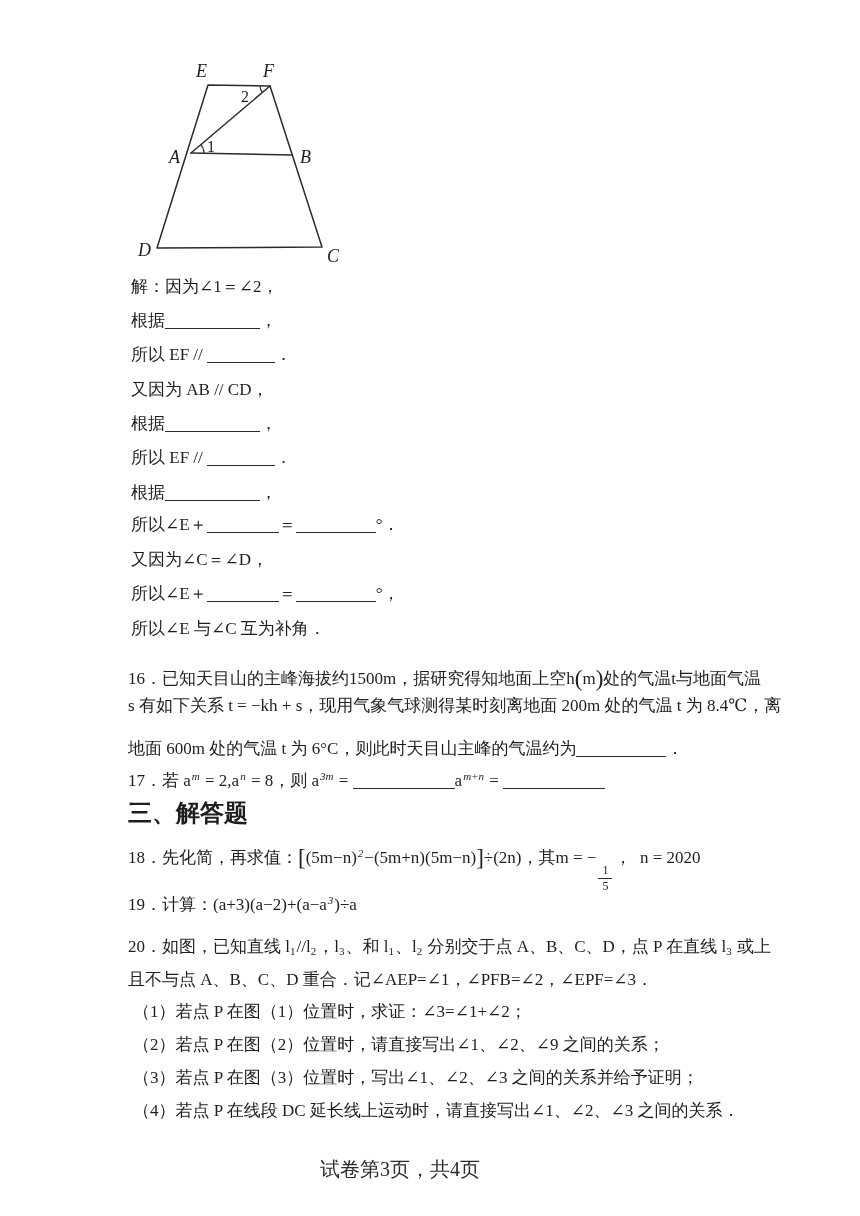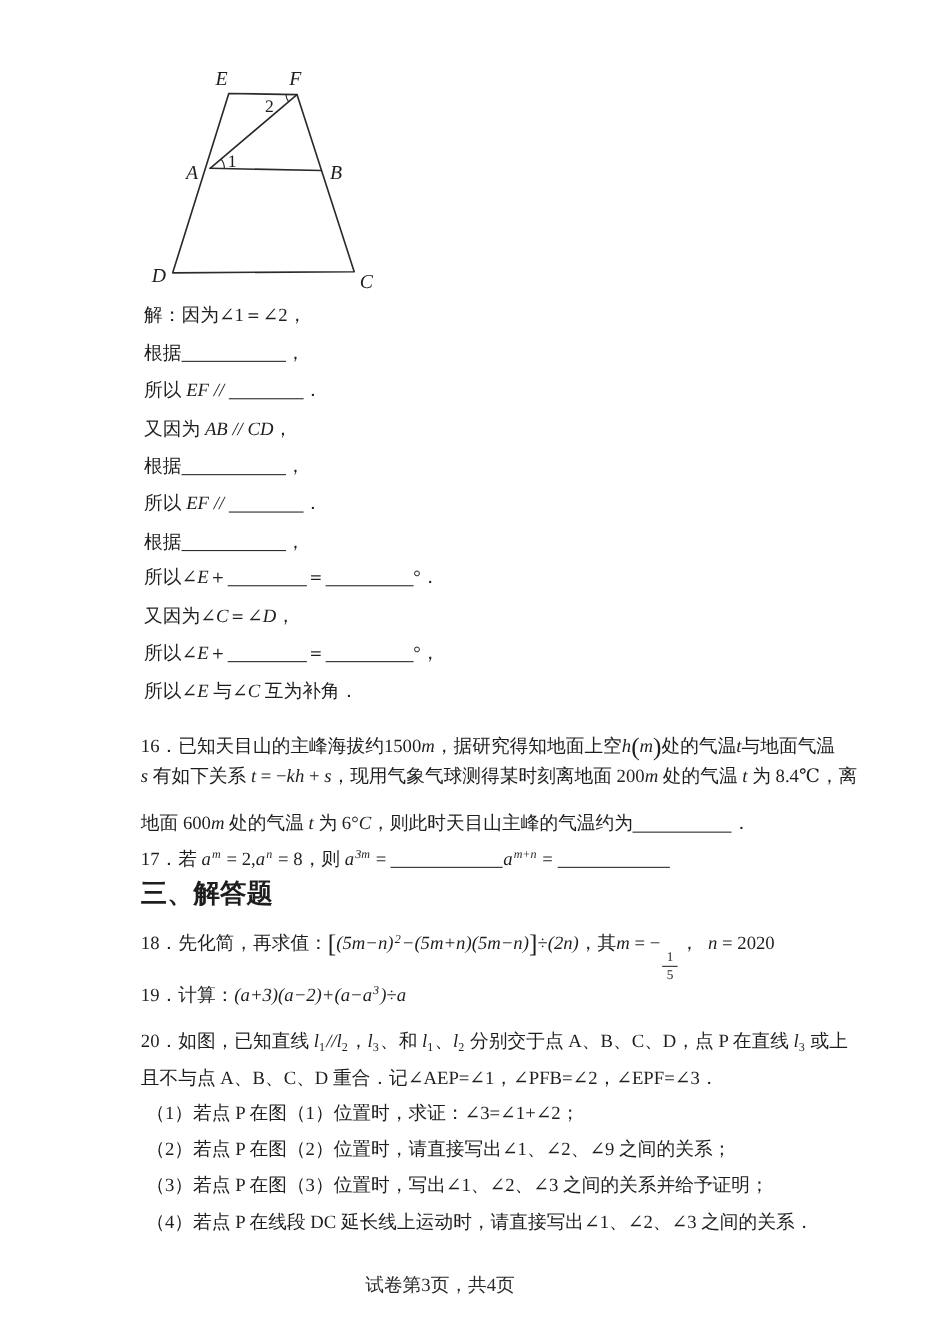--- a/index.html
+++ b/index.html
@@ -11,7 +11,7 @@
   .heading{font-weight:bold;font-size:24px;font-family:Liberation Sans, sans-serif;}
   .footer-line{left:0;width:800px;text-align:center;font-size:17px;color:#2a2a2a;white-space:normal;}
   .seg-p{font-style:normal;}
-  .seg-i{font-style:italic;}
+  .seg-i{}
   .seg-sup{font-style:italic;font-size:11px;position:relative;top:-6px;margin:0 1px;}
   .seg-sub{font-style:normal;font-size:11px;position:relative;top:3px;margin-right:1px;}
   .seg-bg{font-size:23px;vertical-align:-2px;}

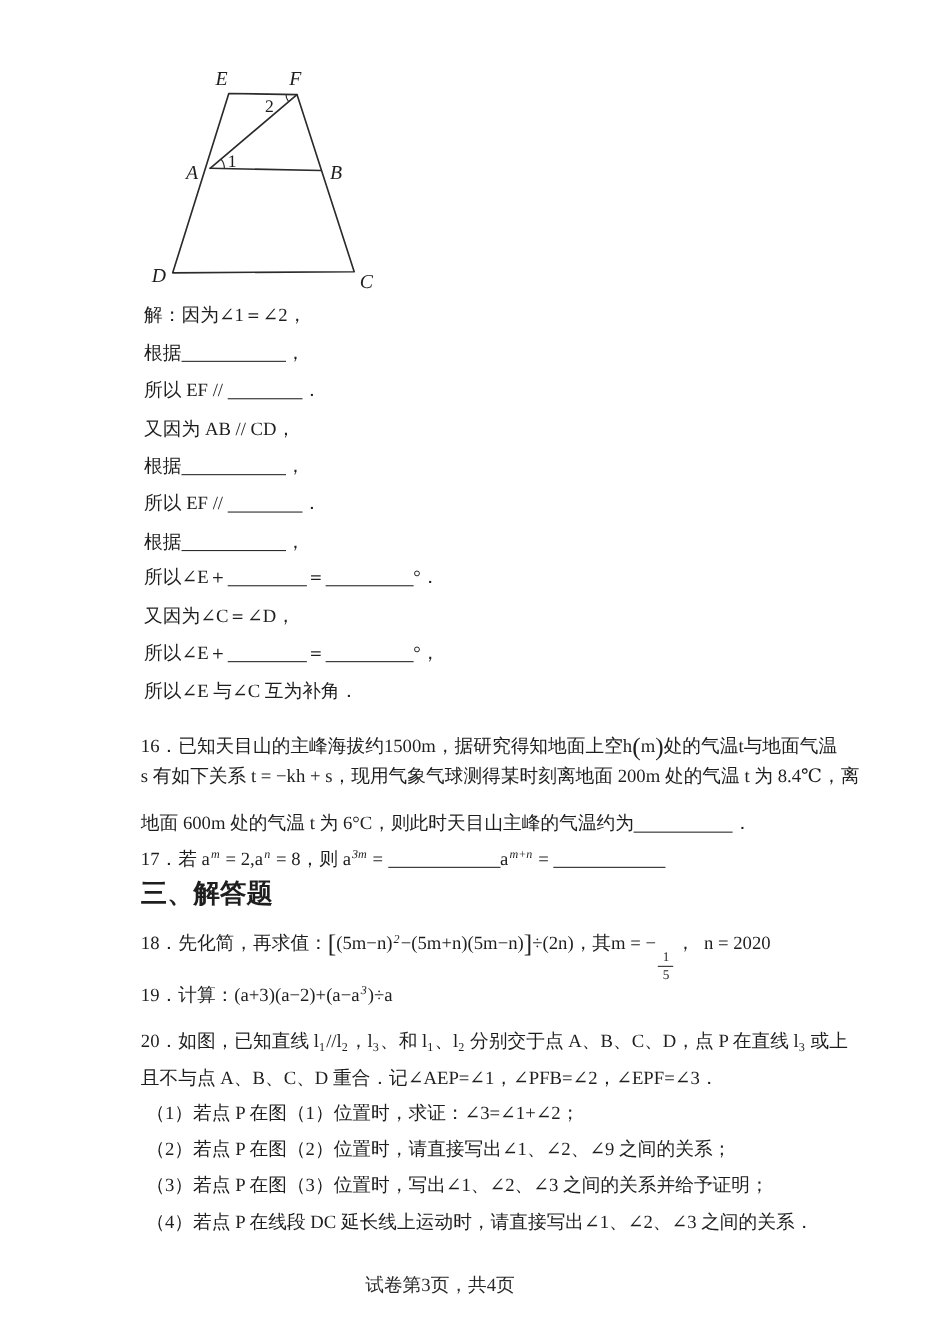--- a/index.html
+++ b/index.html
@@ -9,7 +9,7 @@
   .proof-line{left:131px;}
   .sub-line{left:133px;}
   .heading{font-weight:bold;font-size:24px;font-family:Liberation Sans, sans-serif;}
-  .footer-line{left:0;width:800px;text-align:center;font-size:17px;color:#2a2a2a;white-space:normal;}
+  .footer-line{left:0;width:800px;text-align:center;font-size:20px;color:#2a2a2a;white-space:normal;}
   .seg-p{font-style:normal;}
   .seg-i{}
   .seg-sup{font-style:italic;font-size:11px;position:relative;top:-6px;margin:0 1px;}

